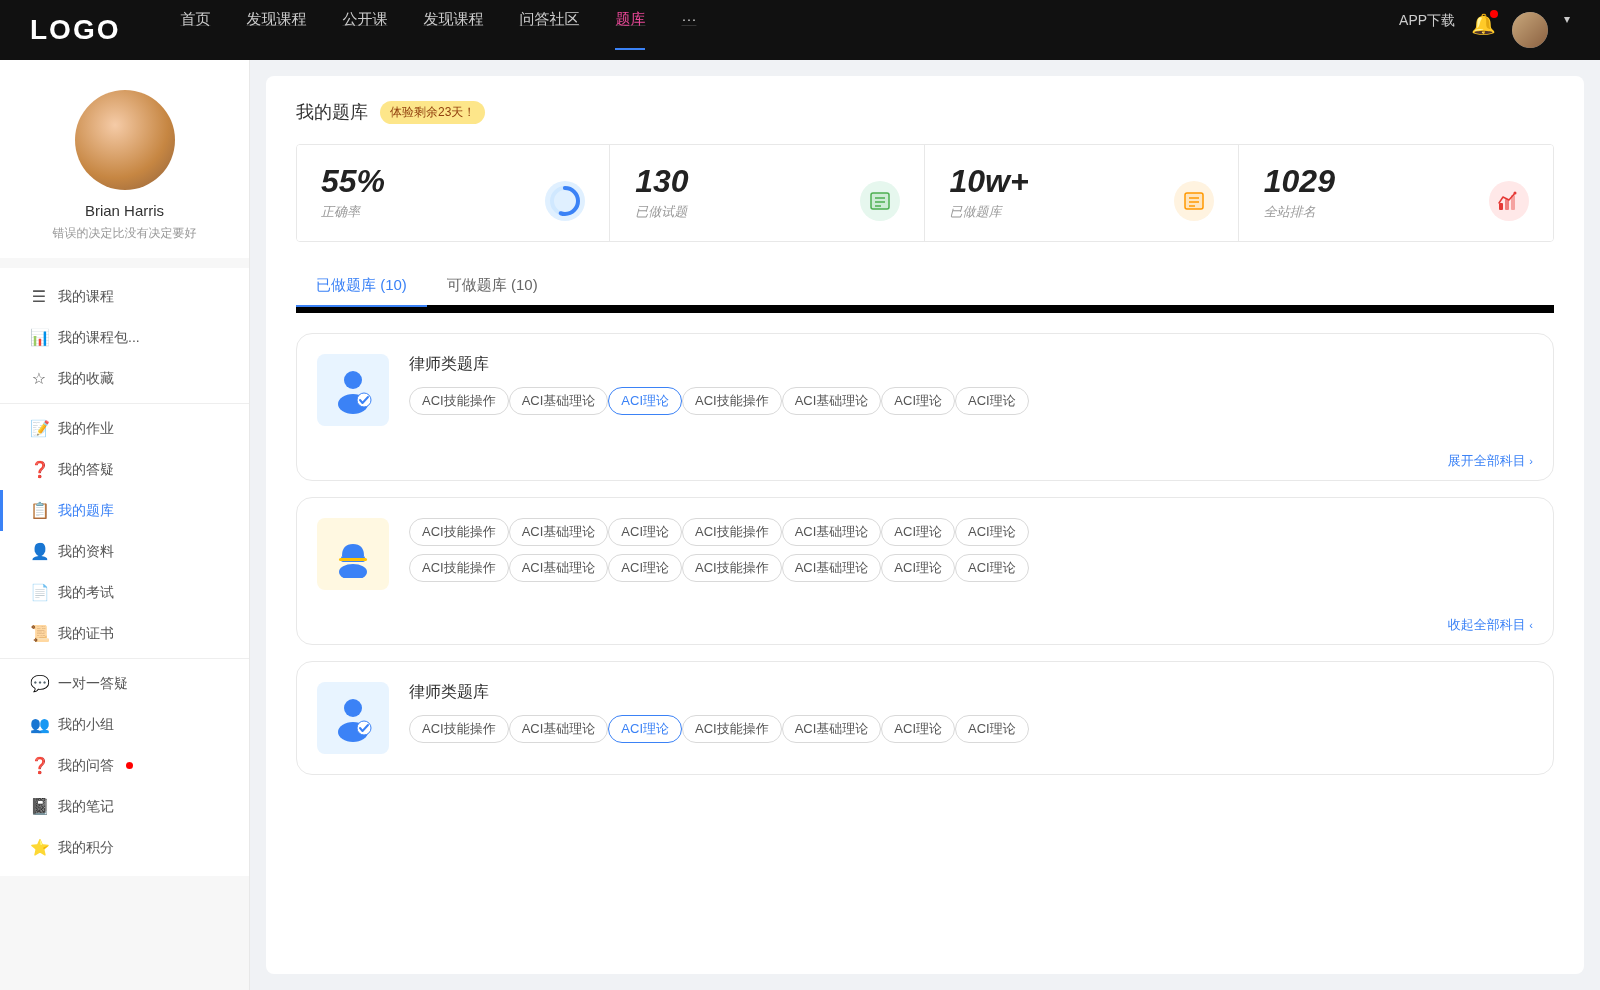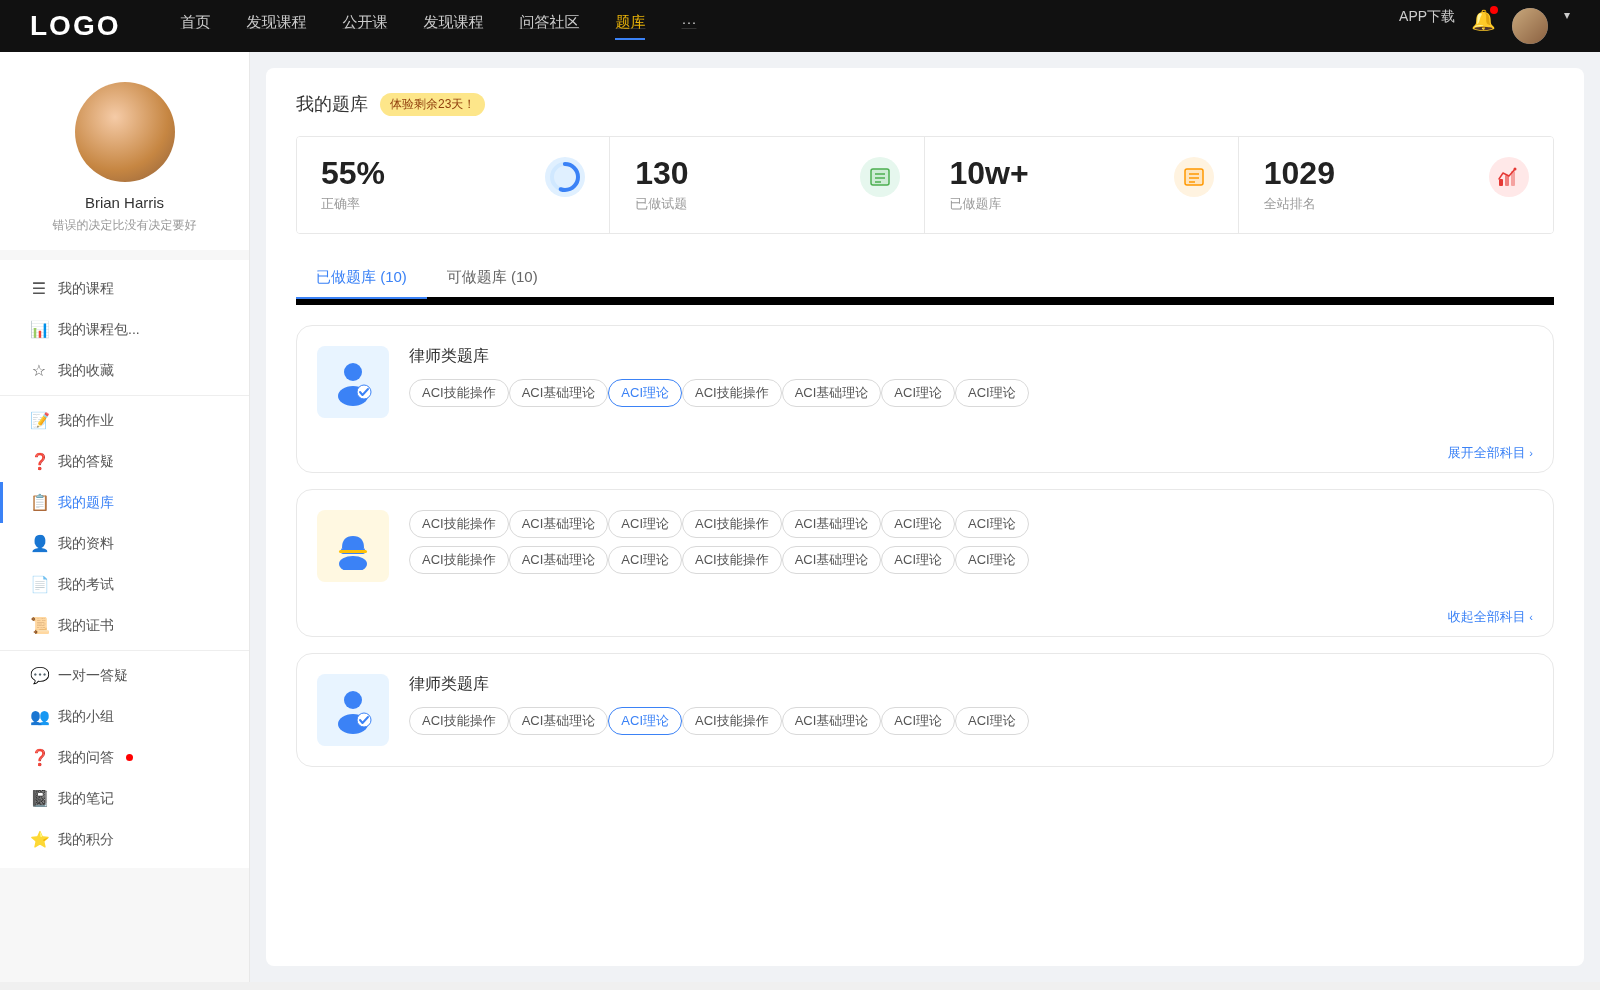--- a/index.html
+++ b/index.html
@@ -8,7 +8,7 @@
     
     .navbar {
       background: #111;
-      height: 52px;
+      height: 60px;
       display: flex;
       align-items: center;
       padding: 0 30px;

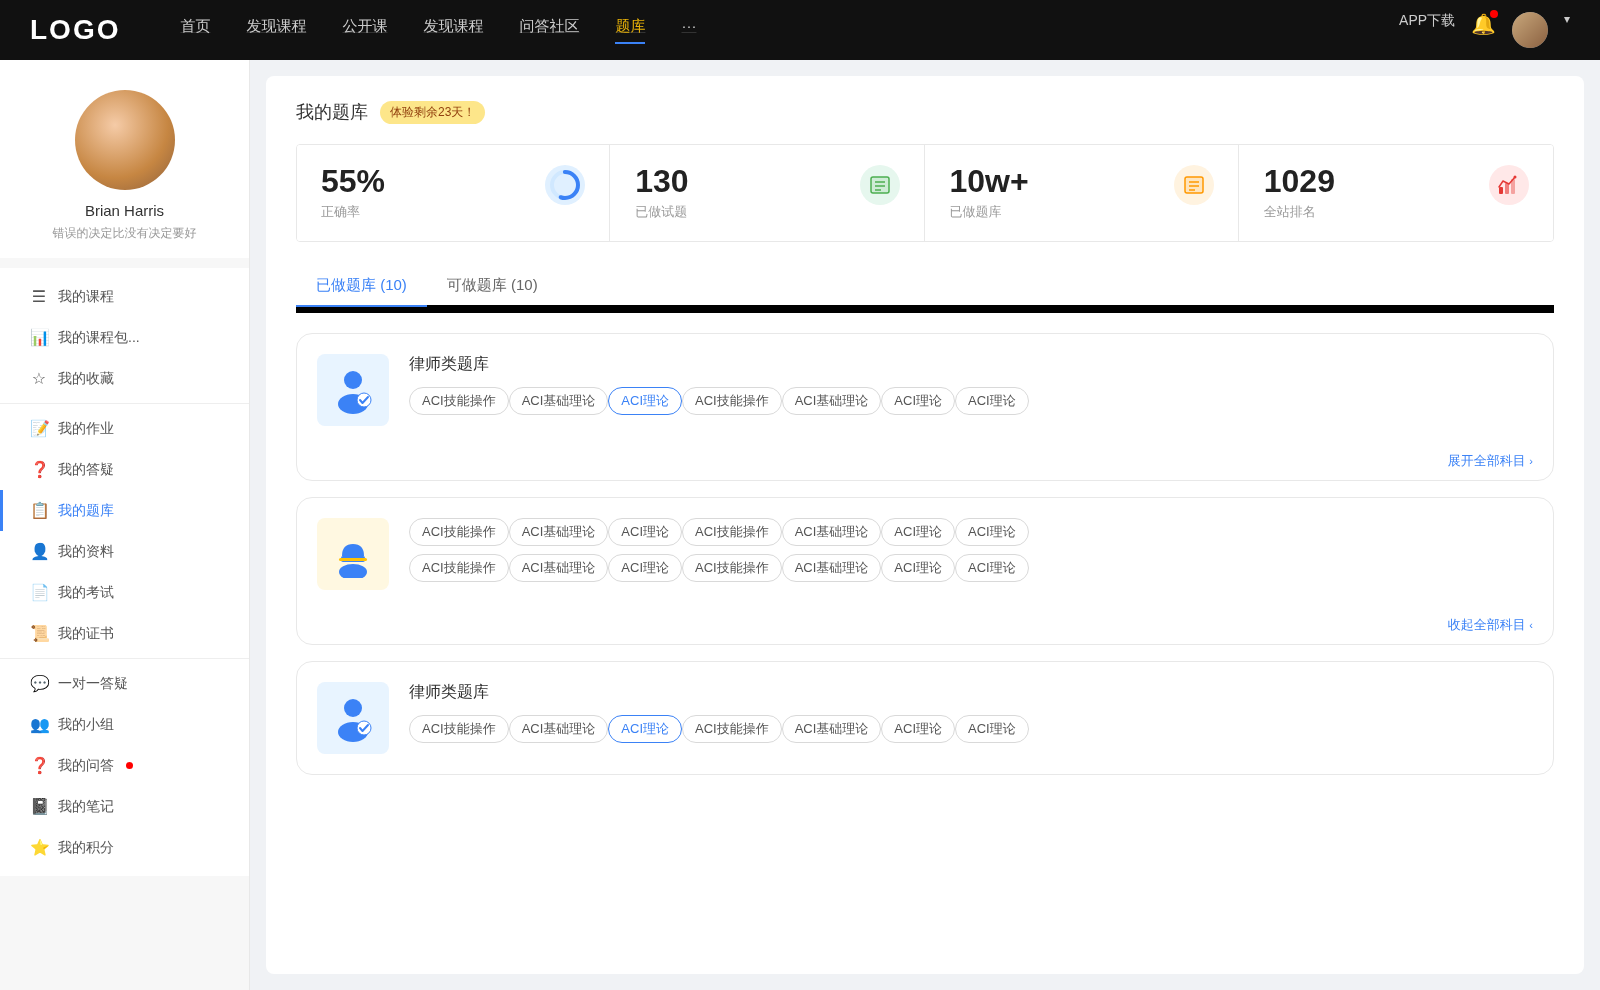--- a/index.html
+++ b/index.html
@@ -34,9 +34,9 @@
       font-size: 15px;
     }
     .navbar-nav a.active {
-      color: #eab308;
+      color: #ec4899;
       border-bottom: 2px solid #3b82f6;
-      padding-bottom: 6px;
+      padding-bottom: 19px;
     }
     .navbar-right {
       display: flex;

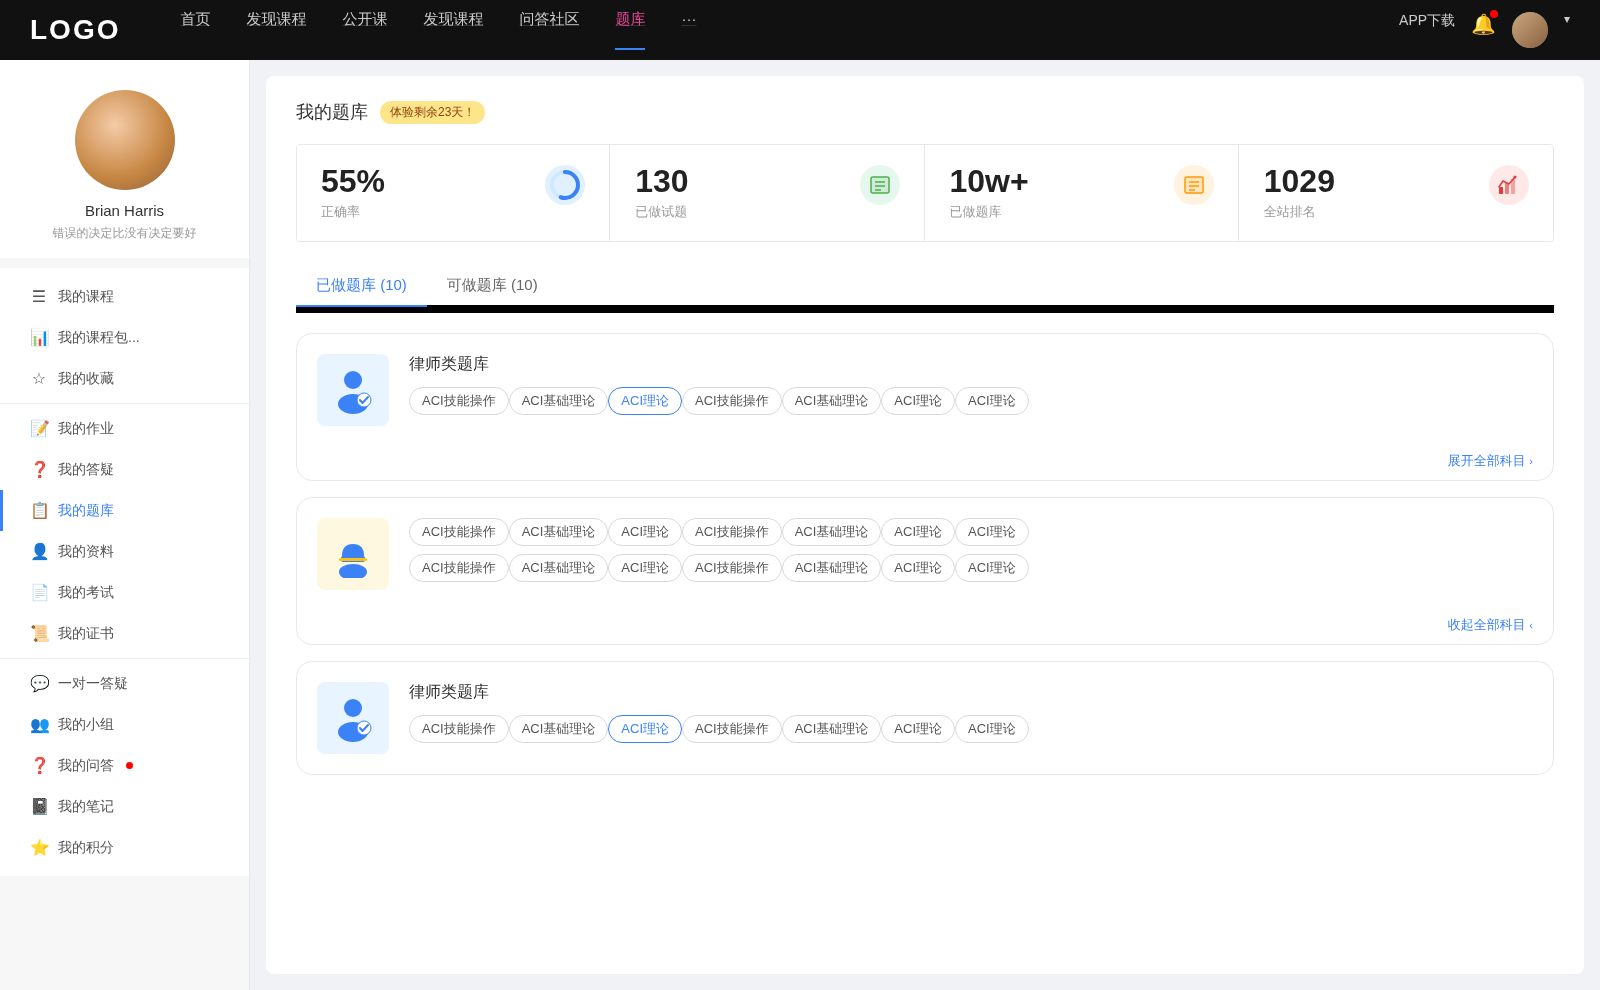--- a/index.html
+++ b/index.html
@@ -214,9 +214,10 @@
       background: white;
       padding: 20px 24px;
       display: flex;
-      align-items: flex-start;
+      align-items: flex-end;
       gap: 16px;
       border-right: 1px solid #e8e8e8;
+      font-style: italic;
     }
     .stat-card:last-child { border-right: none; }
     .stat-text-block { flex: 1; }

